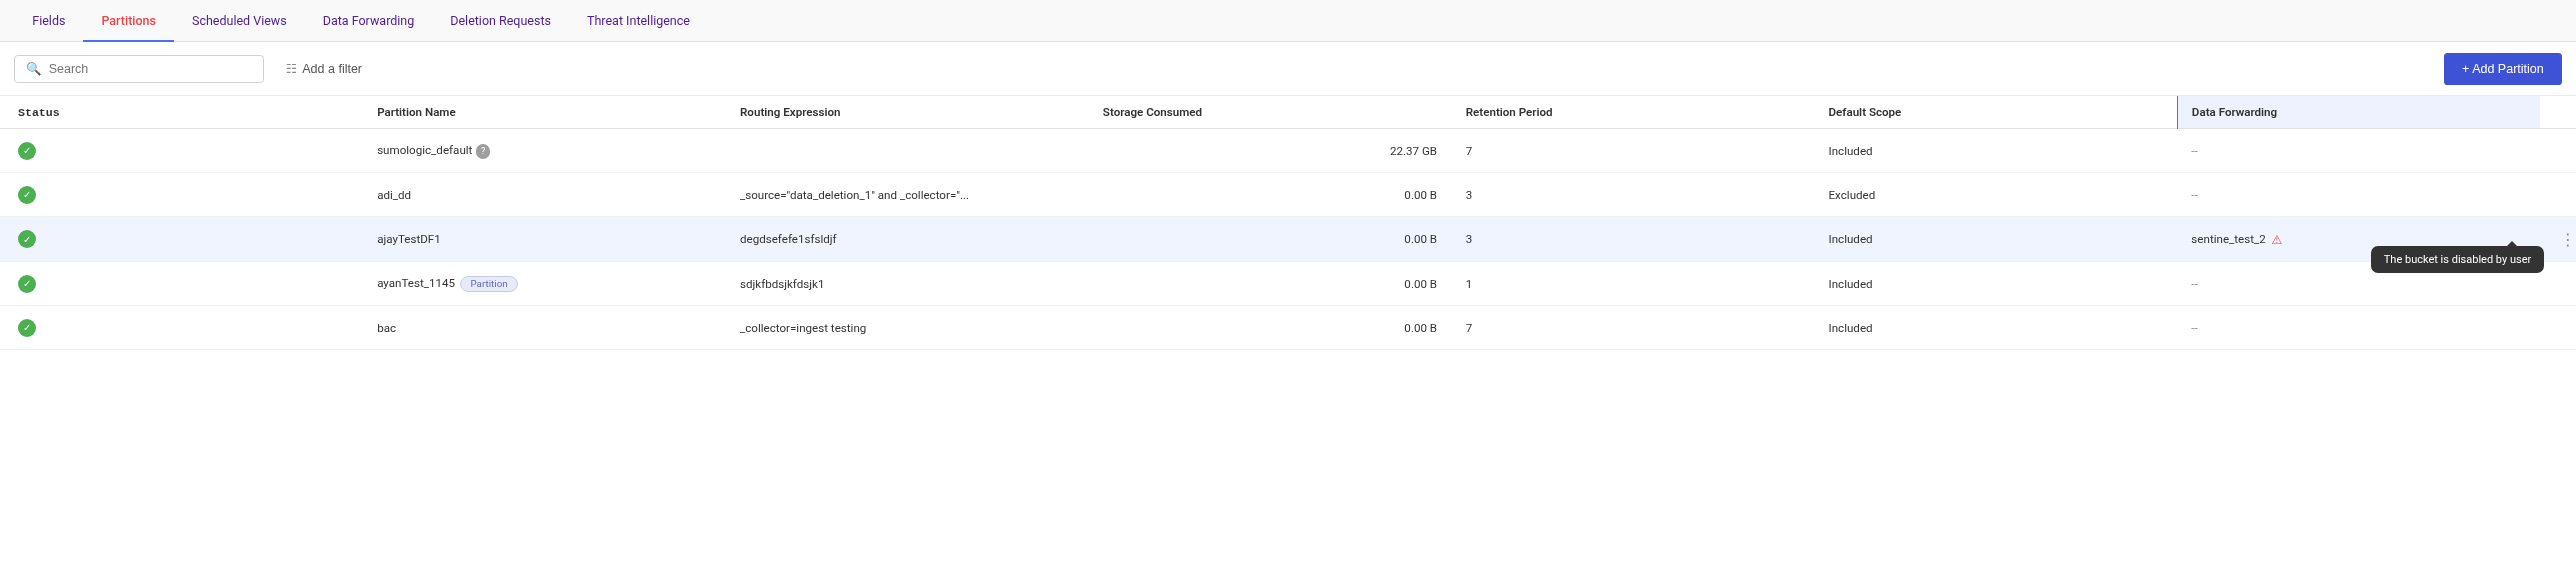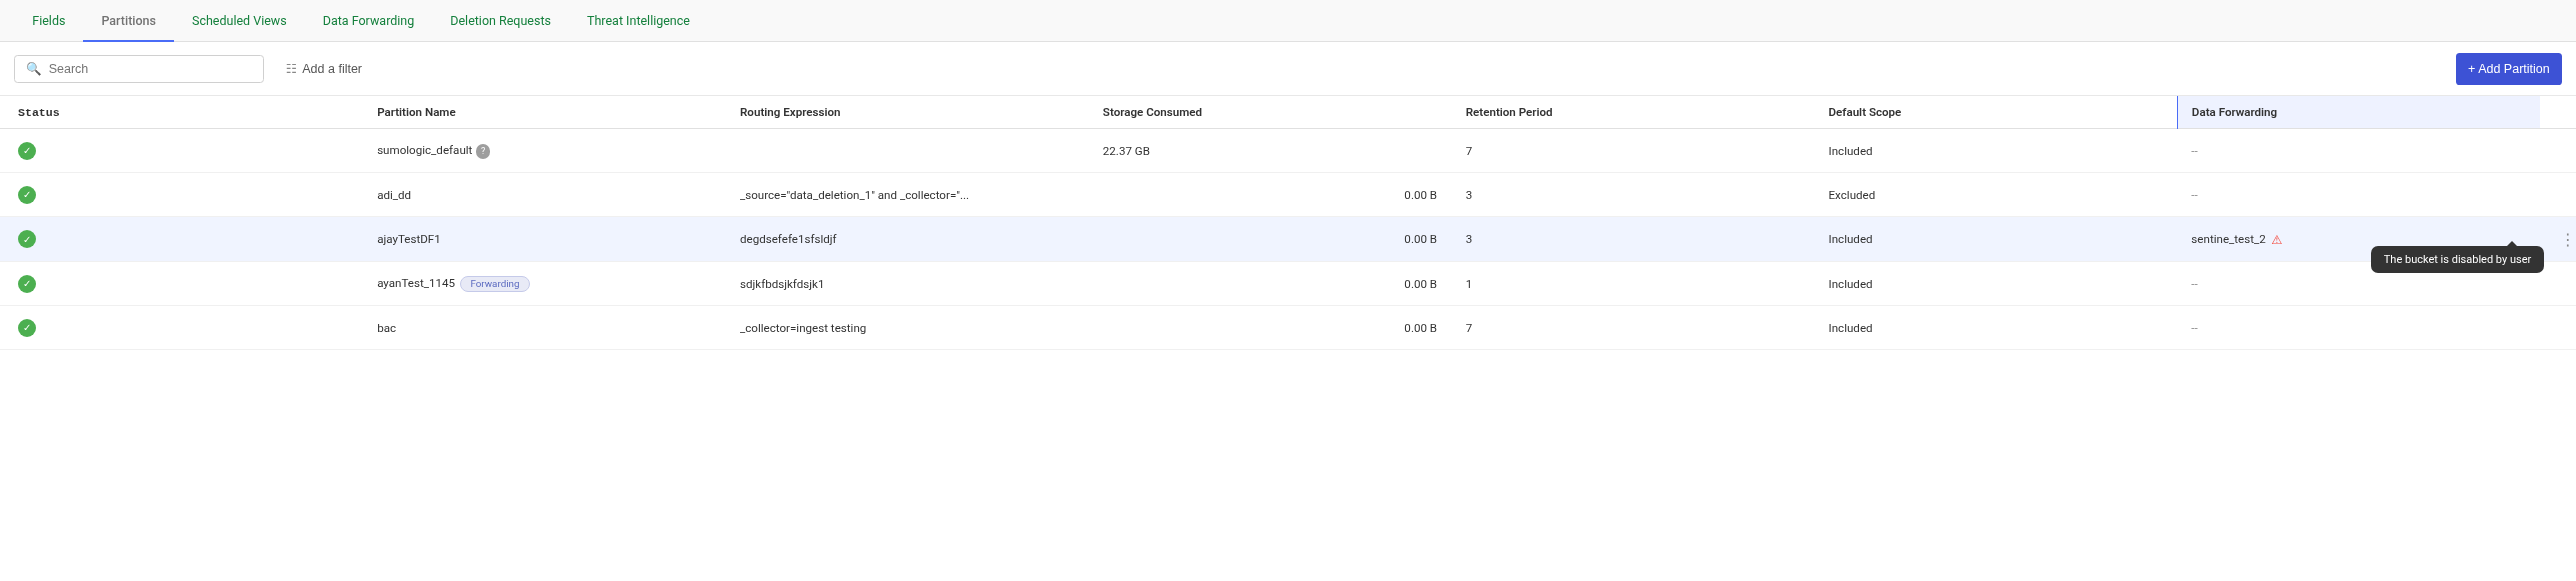--- a/index.html
+++ b/index.html
@@ -21,7 +21,7 @@
     .tab-item {
       padding: 12.5px 18px;
       cursor: pointer;
-      color: #15803d;
+      color: #4c1d95;
       font-size: 12.5px;
       border-bottom: 2.7px solid transparent;
       margin-bottom: -0.9px;

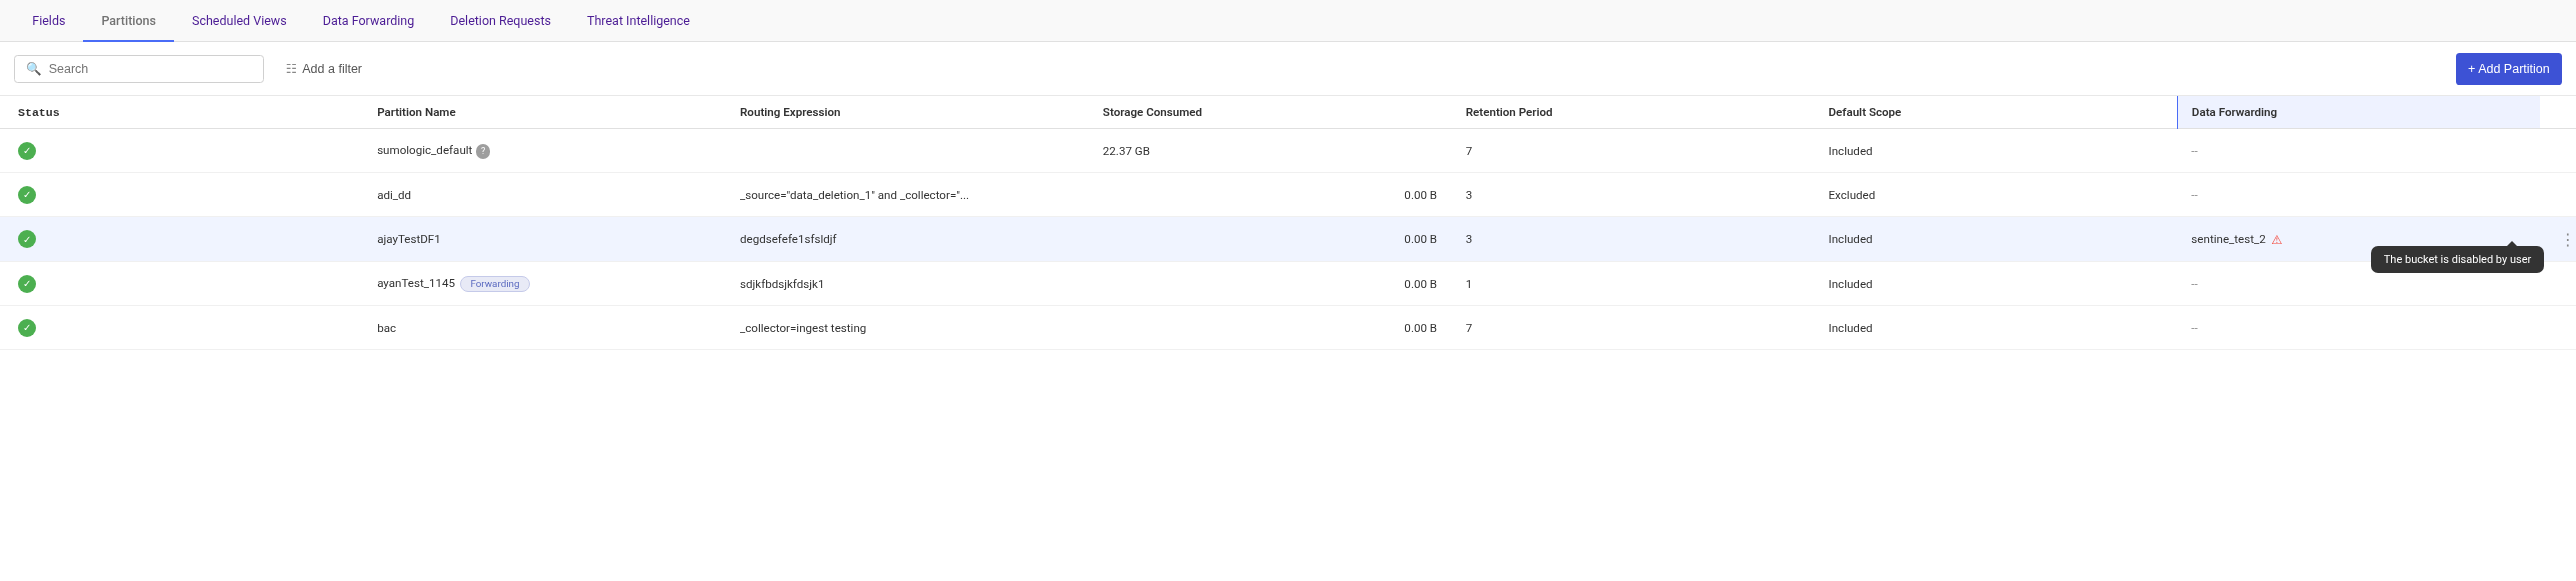--- a/index.html
+++ b/index.html
@@ -28,7 +28,7 @@
       white-space: nowrap;
     }
     .tab-item.active {
-      color: #737373;
+      color: #ef4444;
       border-bottom: 2.7px solid #4a6cf7;
       font-weight: 500;
     }

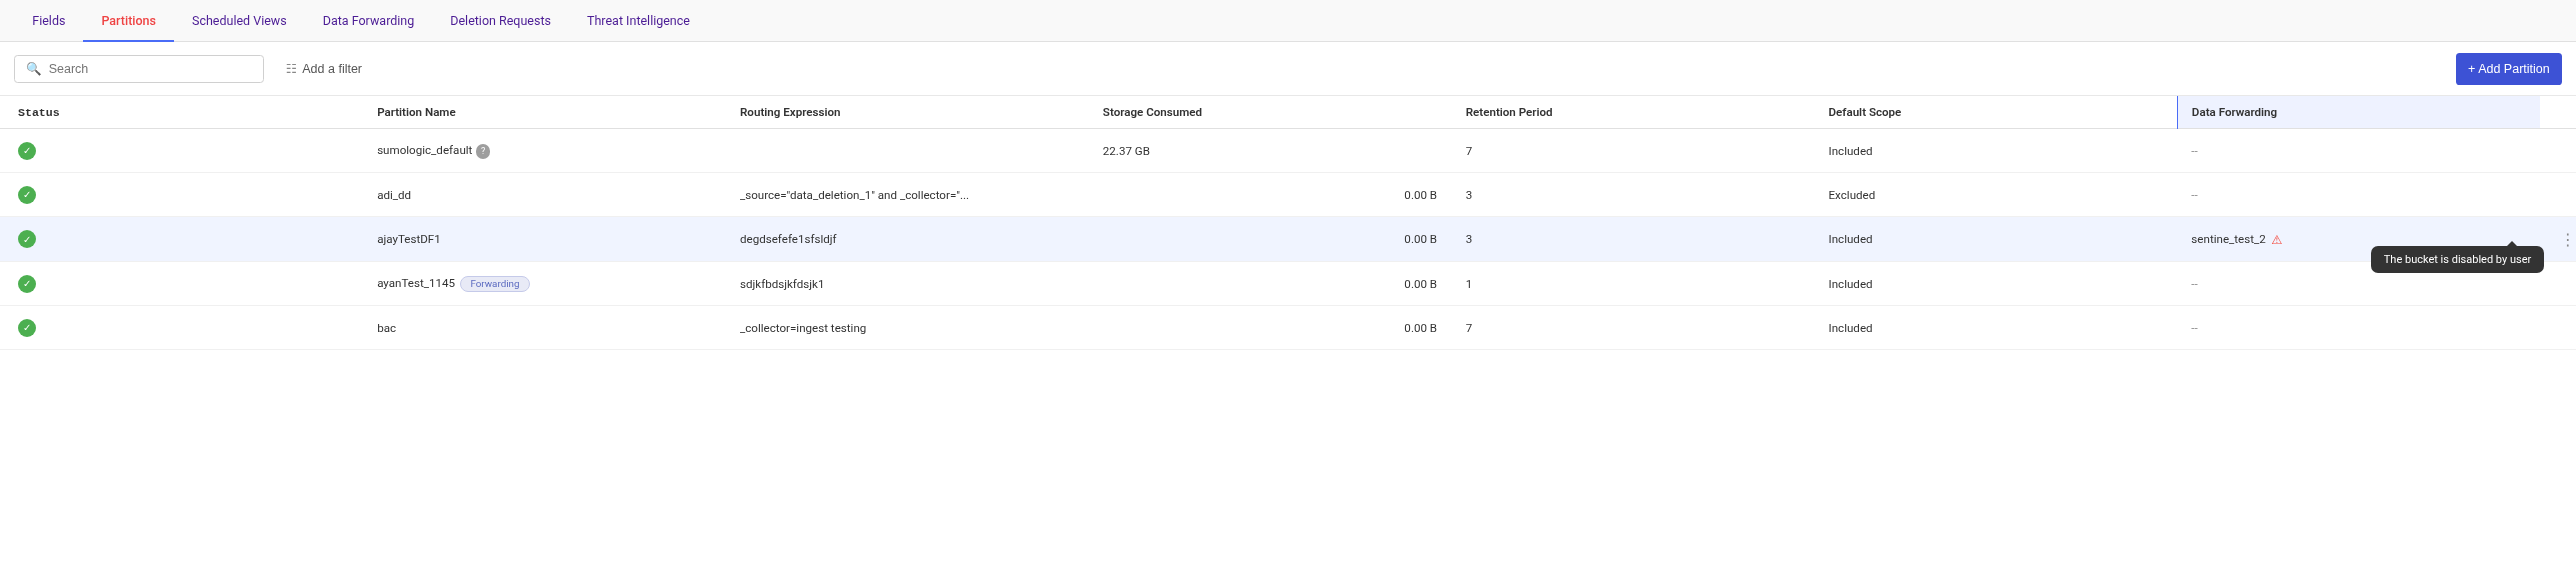--- a/index.html
+++ b/index.html
@@ -86,7 +86,7 @@
       color: #fff;
       border: none;
       border-radius: 3.6px;
-      padding: 9px 12px;
+      padding: 9px 18px;
       font-size: 12.5px;
       cursor: pointer;
       font-weight: 500;

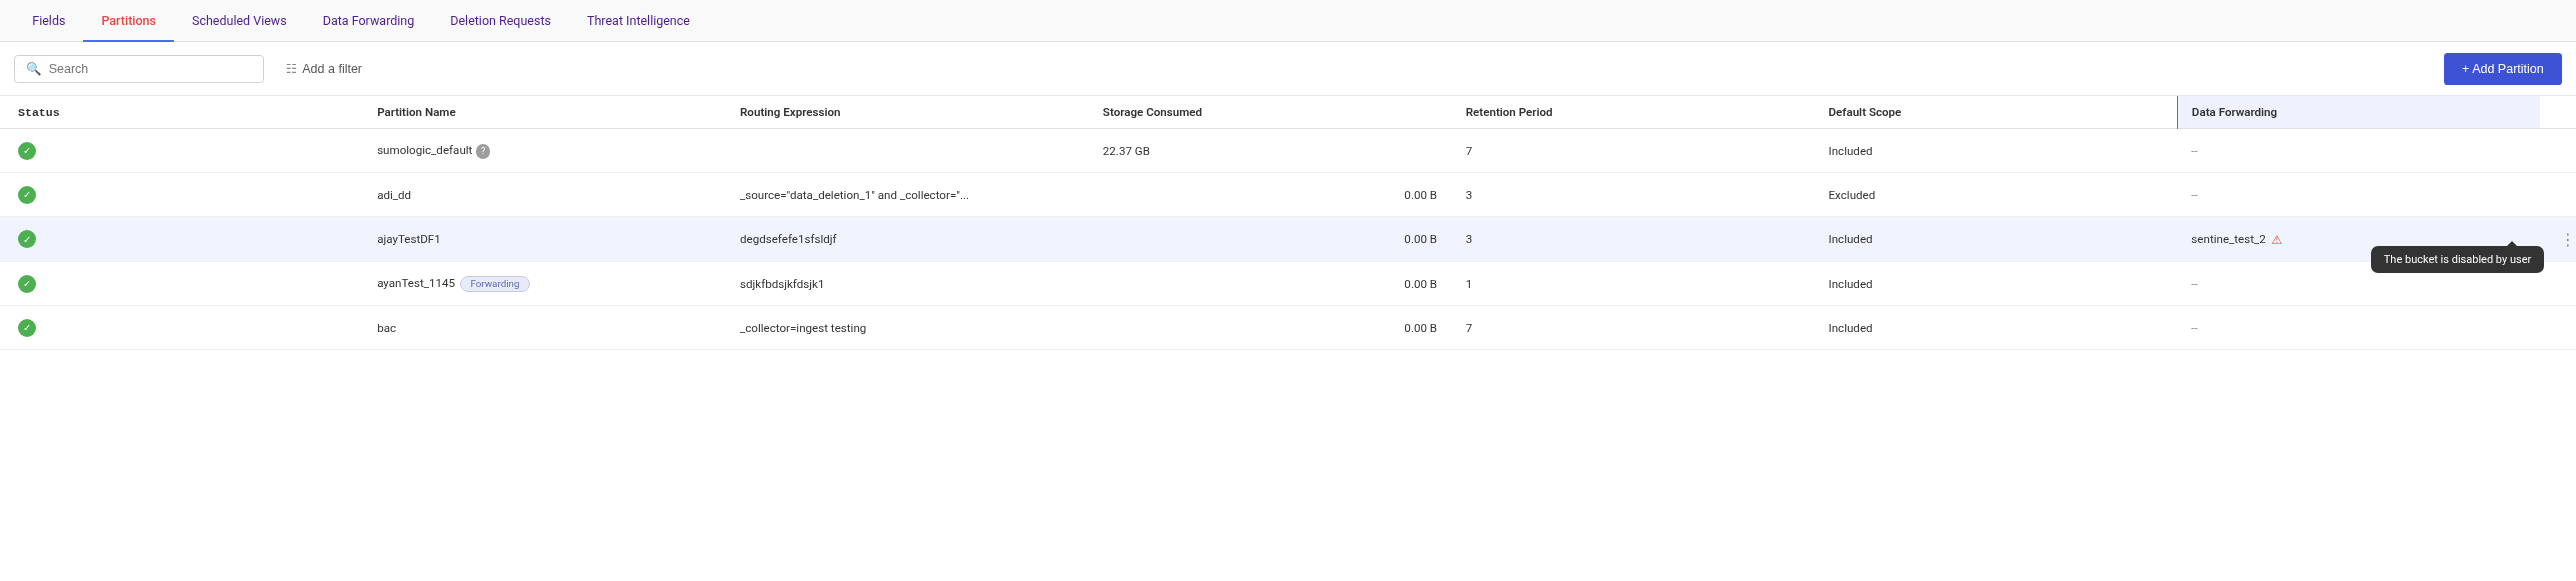--- a/index.html
+++ b/index.html
@@ -264,7 +264,7 @@
           <td class="col-status"><span class="status-icon">✓</span></td>
           <td class="col-name"><span>sumologic_default</span><span class="help-icon">?</span></td>
           <td class="col-routing"></td>
-          <td class="col-storage" style="text-align: left;">22.37 GB</td>
+          <td class="col-storage" style="text-align: right;">22.37 GB</td>
           <td class="col-retention">7</td>
           <td class="col-scope">Included</td>
           <td class="col-forwarding dash-cell">--</td>

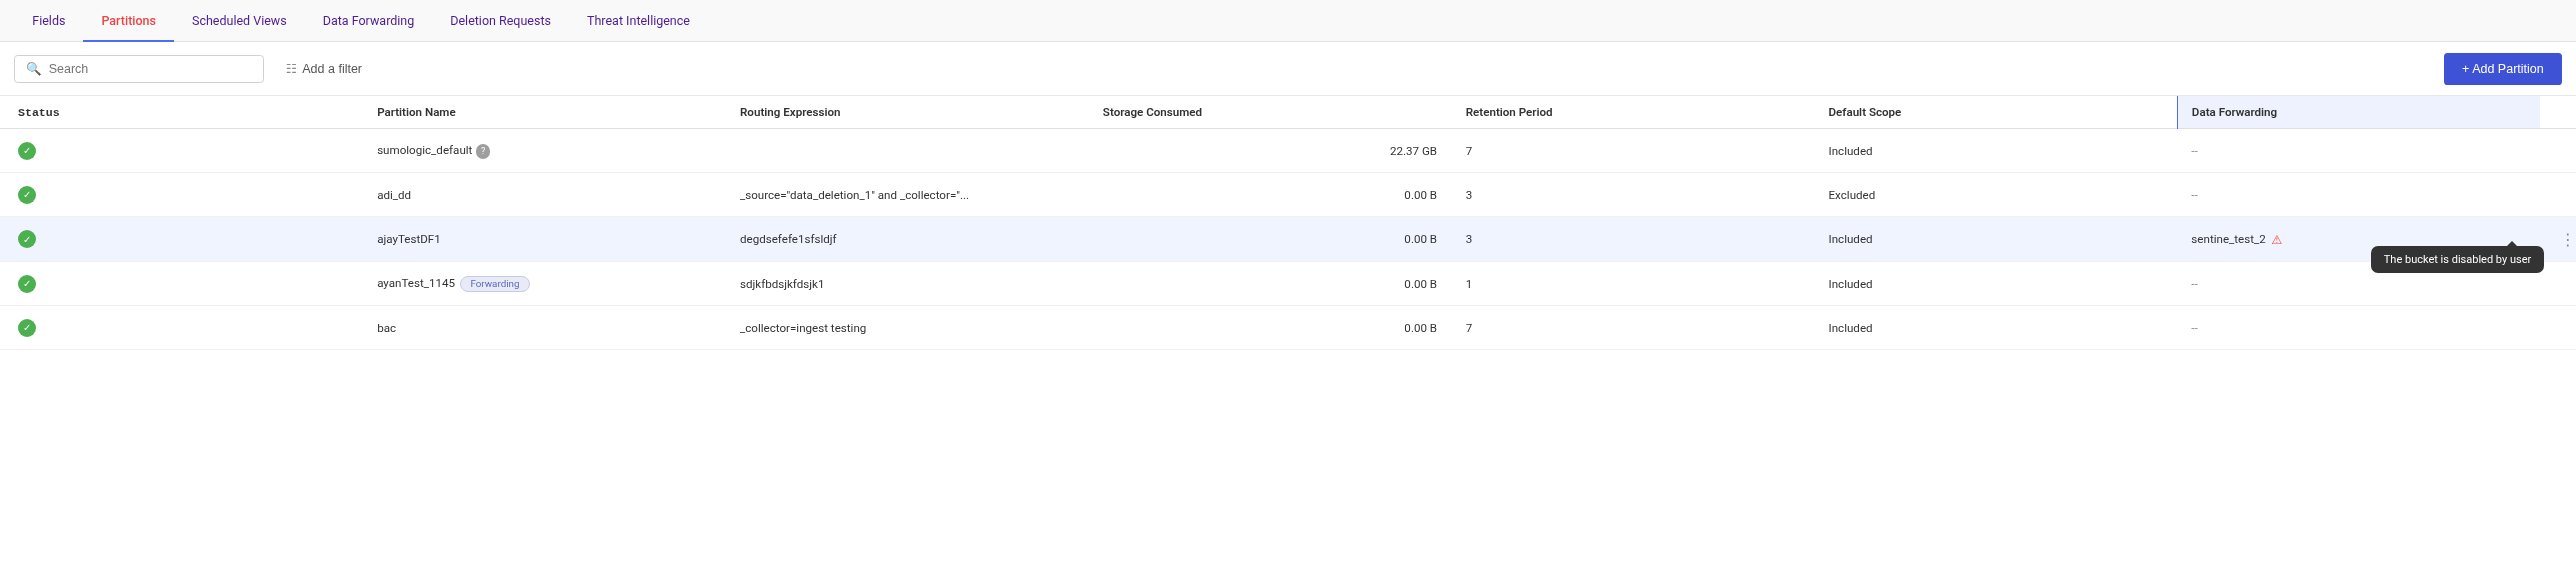--- a/index.html
+++ b/index.html
@@ -298,7 +298,7 @@
         </tr>
         <tr>
           <td class="col-status"><span class="status-icon">✓</span></td>
-          <td class="col-name"><span>ayanTest_1145</span><span class="compliance-badge">Forwarding</span></td>
+          <td class="col-name"><span>ayanTest_1145</span><span class="compliance-badge">Partition</span></td>
           <td class="col-routing">sdjkfbdsjkfdsjk1</td>
           <td class="col-storage" style="text-align: right;">0.00 B</td>
           <td class="col-retention">1</td>

